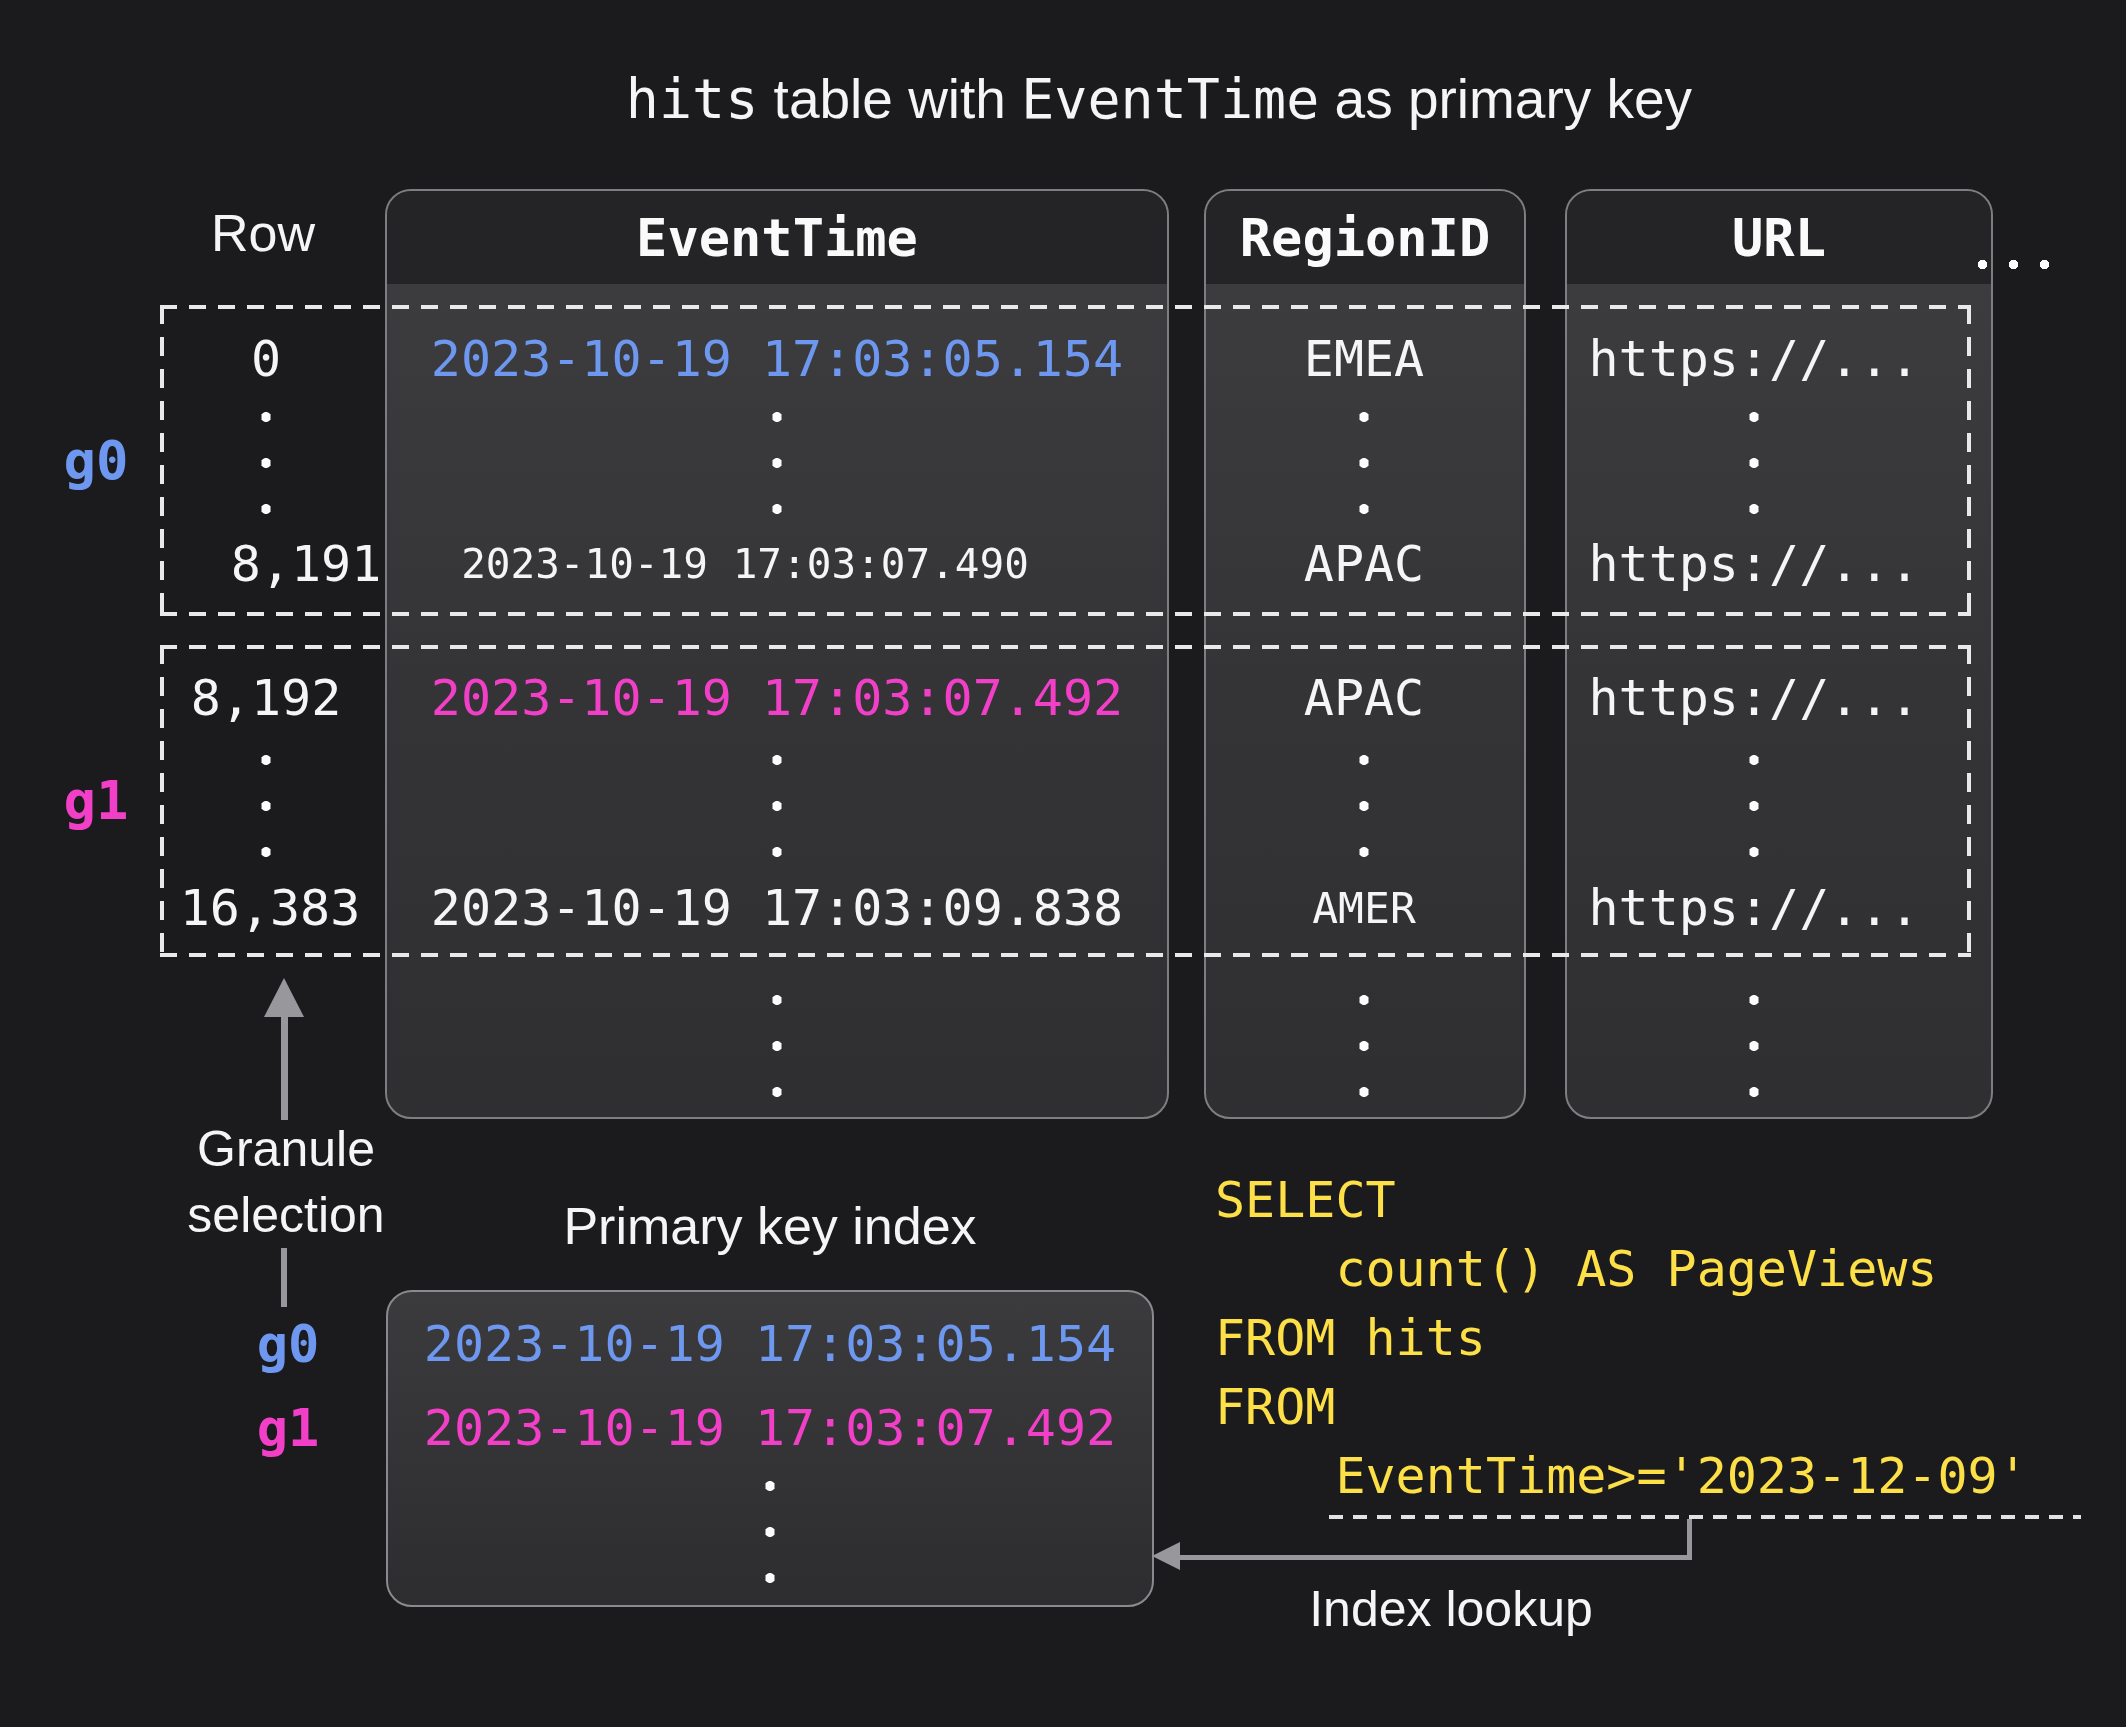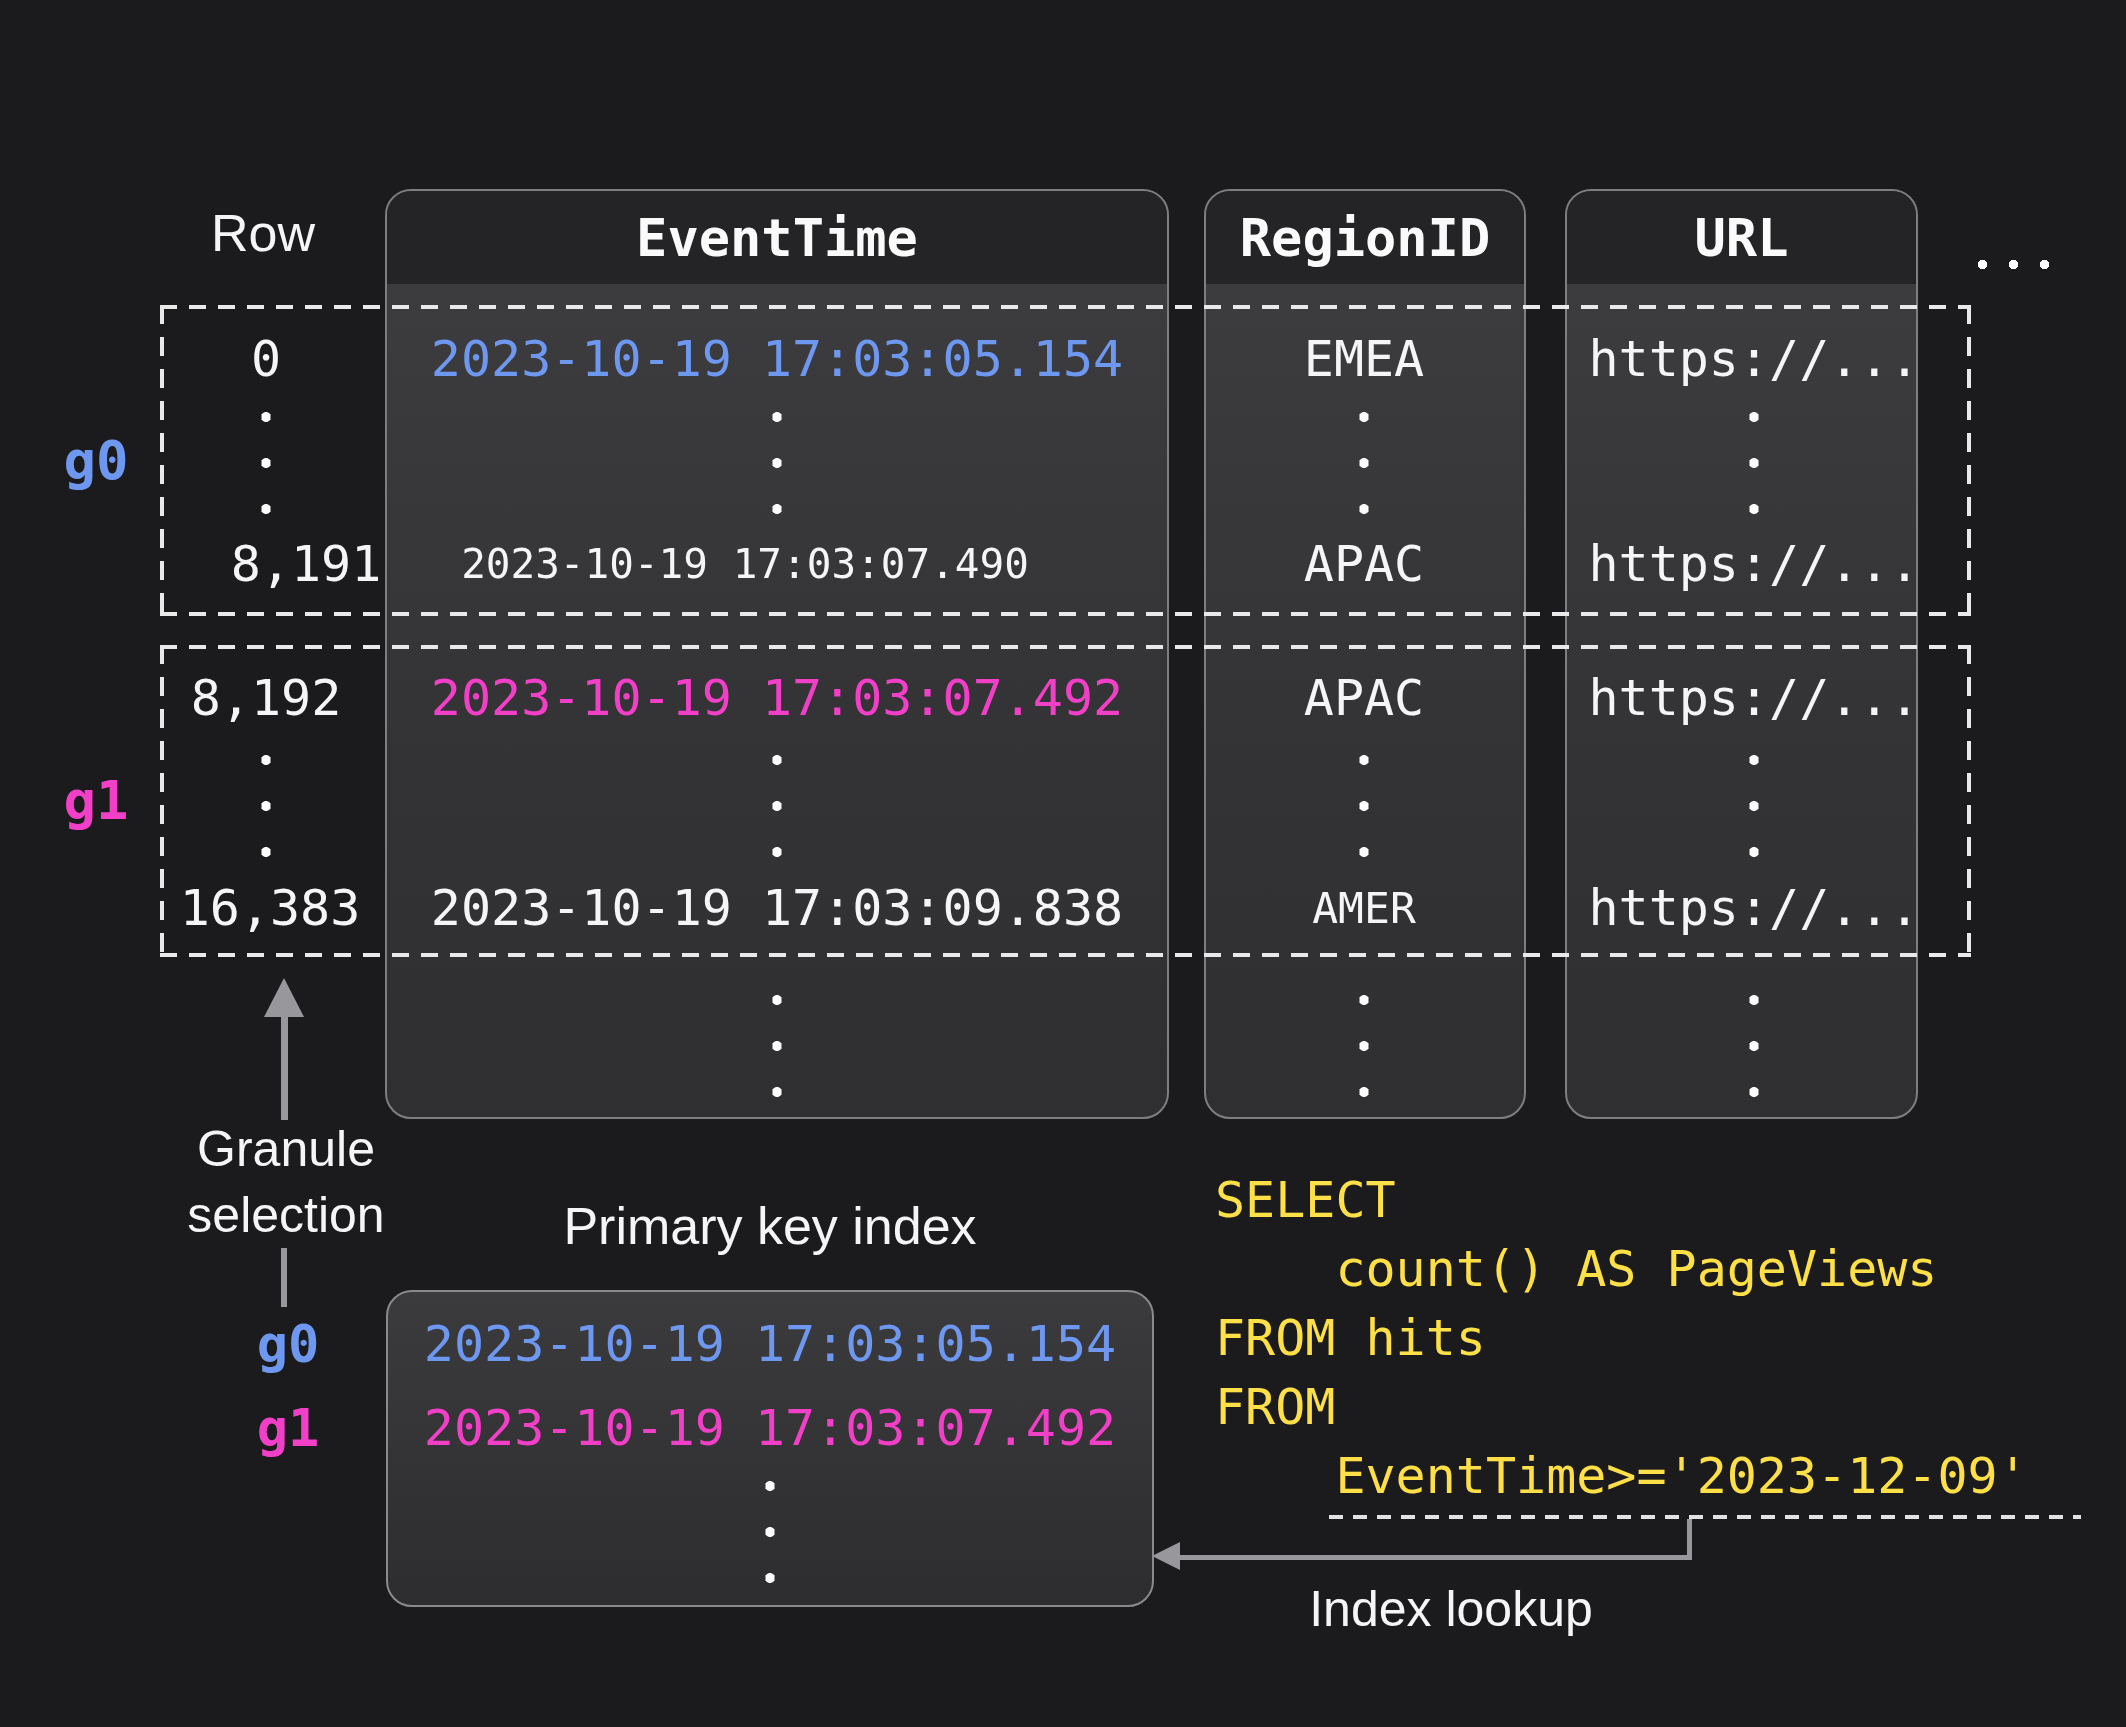--- a/index.html
+++ b/index.html
@@ -69,6 +69,7 @@
 
 <div class="canvas">
 
+  <div class="ctr w500" style="left:1159px; top:100px; font-size:55px;"><span class="mono">hits</span><span> table with </span><span class="mono">EventTime</span><span> as primary key</span></div>
 
   <div class="ctr w500" style="left:263px; top:234px; font-size:52px;">Row</div>
 

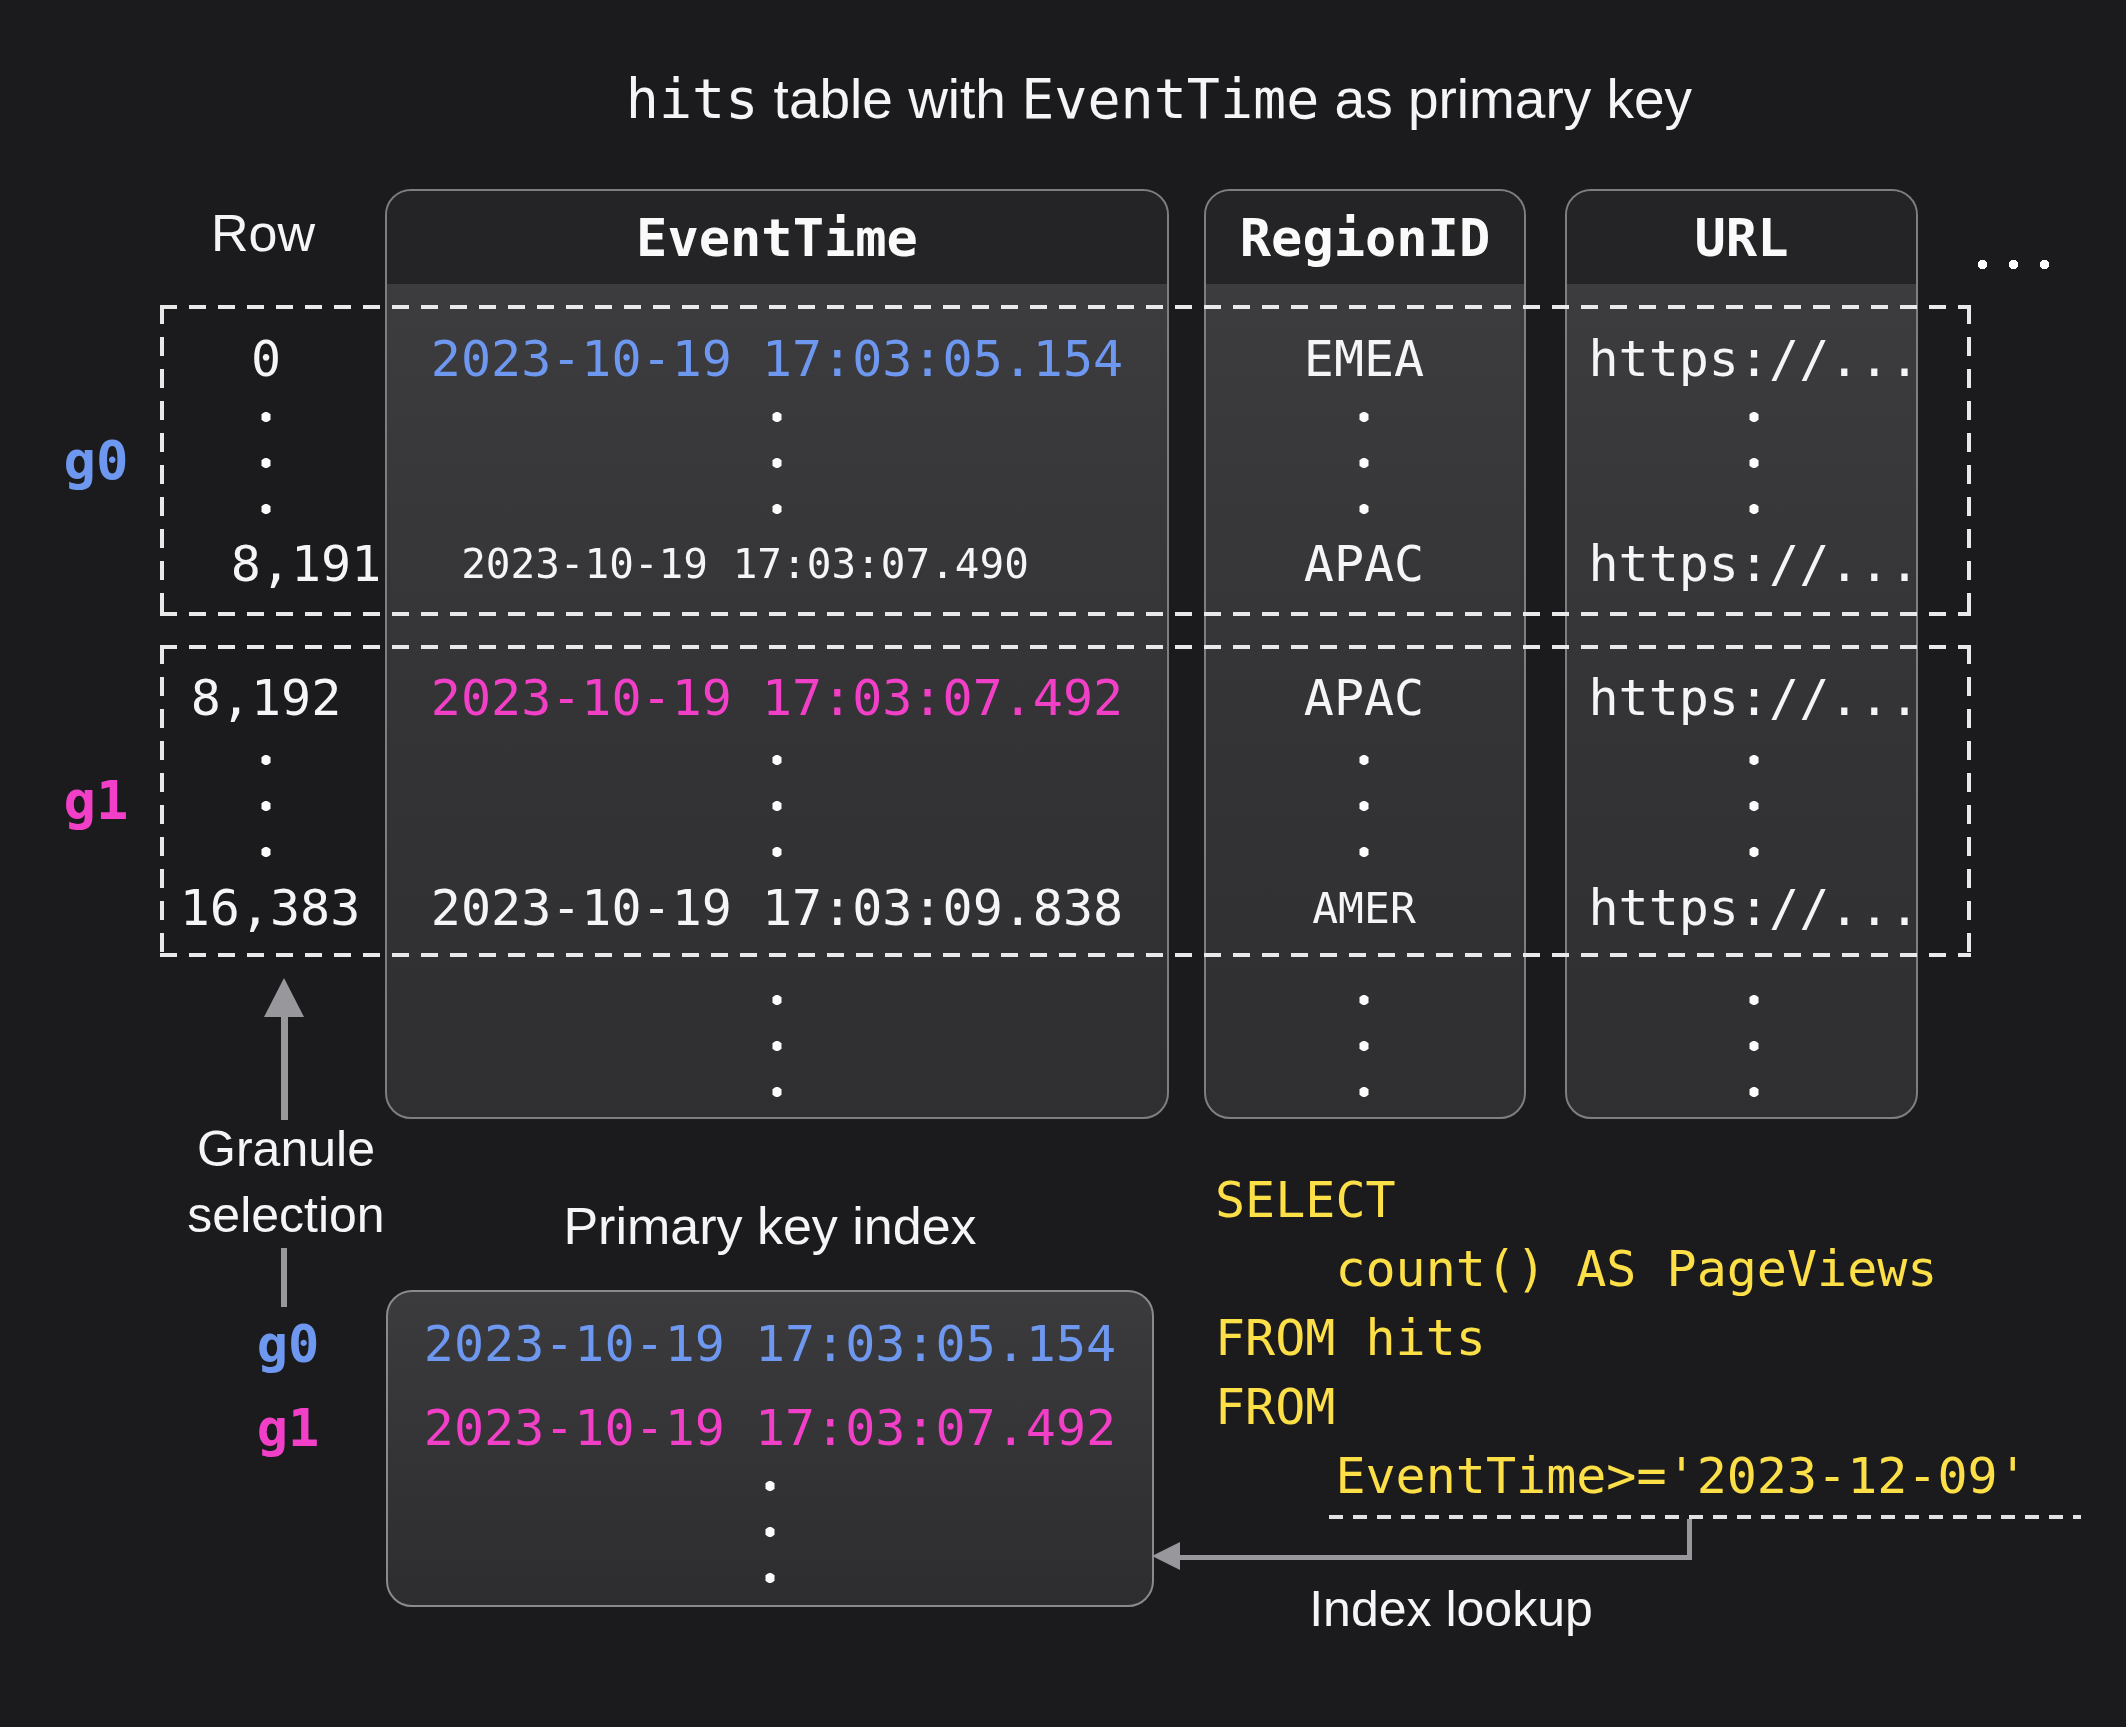--- a/index.html
+++ b/index.html
@@ -24,7 +24,7 @@
   }
   .col-et  { left:385px;  width:784px; }
   .col-rg  { left:1204px; width:322px; }
-  .col-url { left:1565px; width:353px; }
+  .col-url { left:1565px; width:428px; }
 
   
   .gedge-h { position:absolute; height:3.7px; z-index:3;

